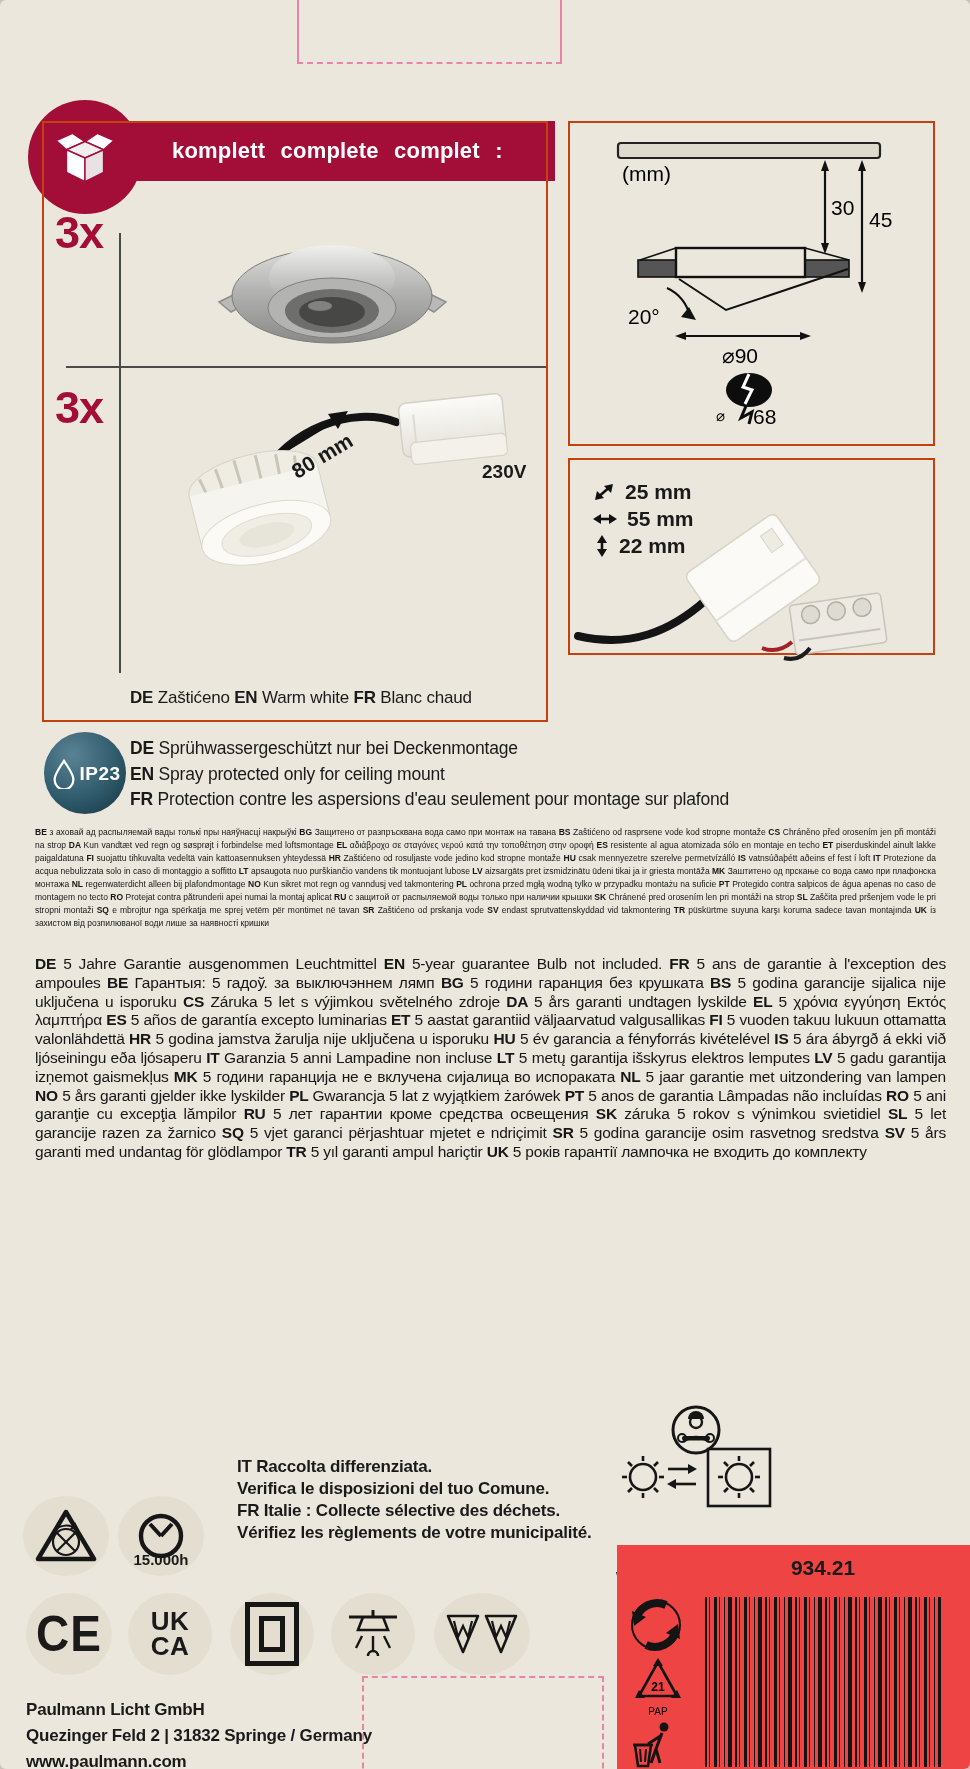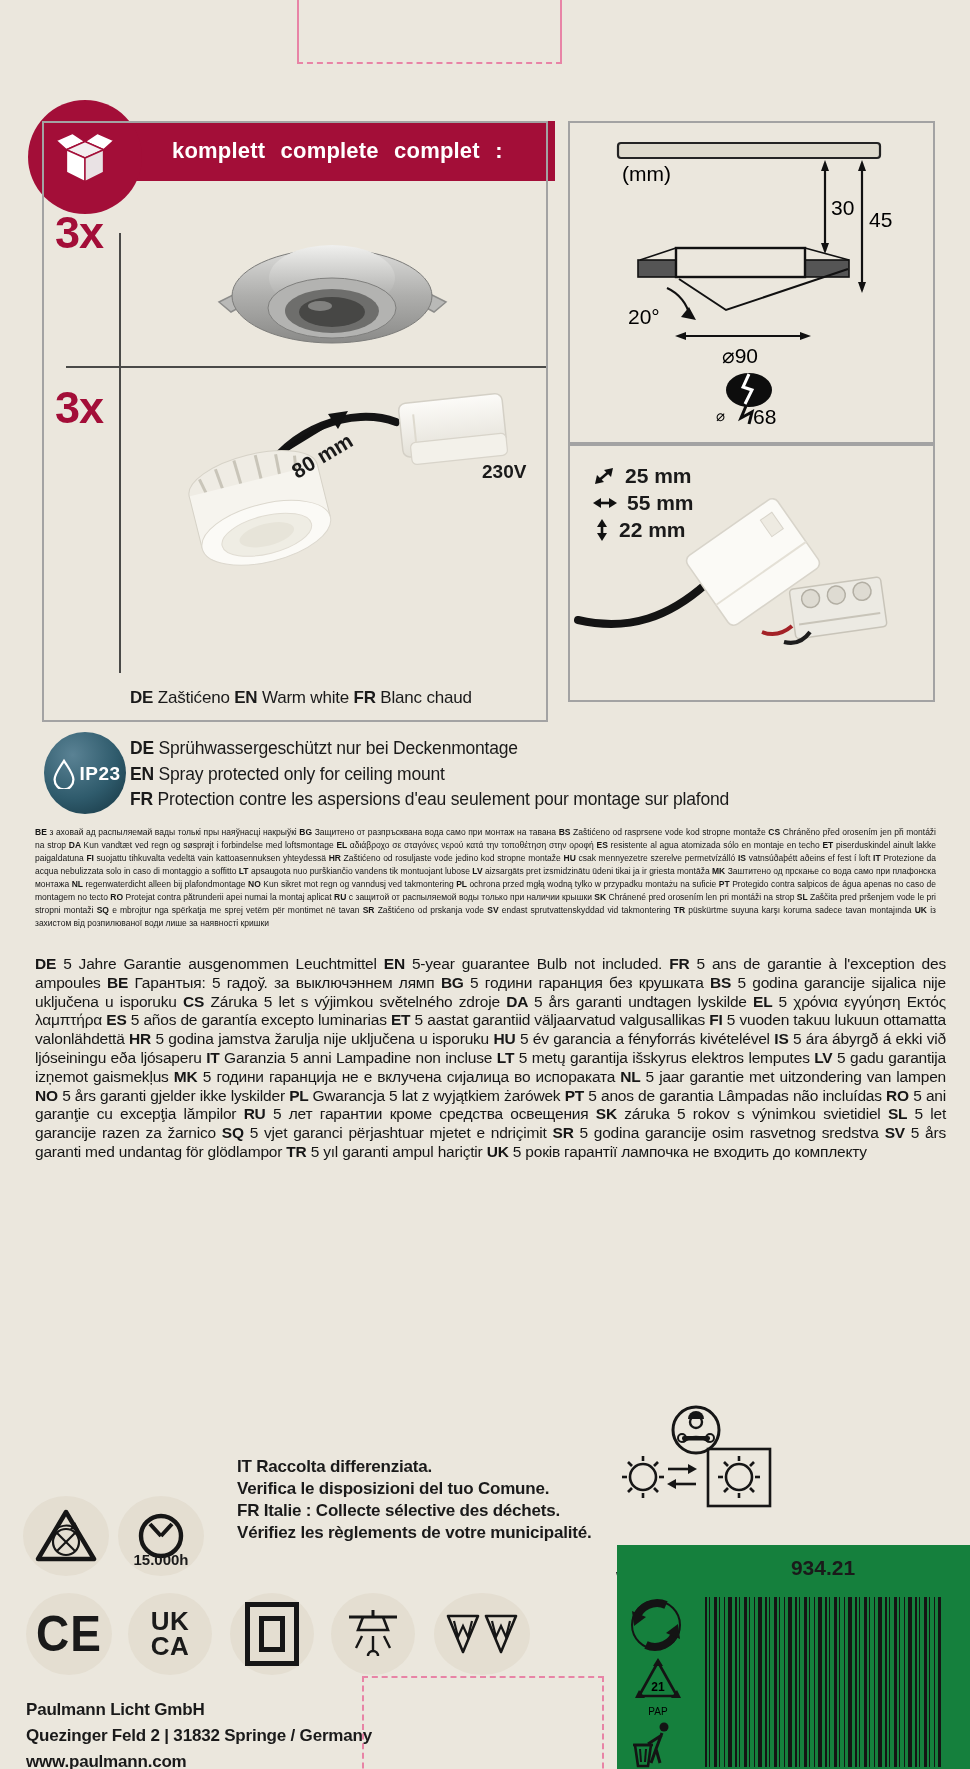--- a/index.html
+++ b/index.html
@@ -4,7 +4,7 @@
 <style>
   html,body{margin:0;padding:0;background:#c8c4ba;}
   .page{position:relative;width:970px;height:1769px;background:#ebe7dd;overflow:hidden;
-        font-family:"Liberation Sans",sans-serif;color:#1a1a1a;}
+        font-family:"Liberation Sans",sans-serif;color:#1a1a1a;border-radius:6px;}
   .abs{position:absolute;}
   
   .cutmark-top{left:297px;top:-16px;width:261px;height:78px;

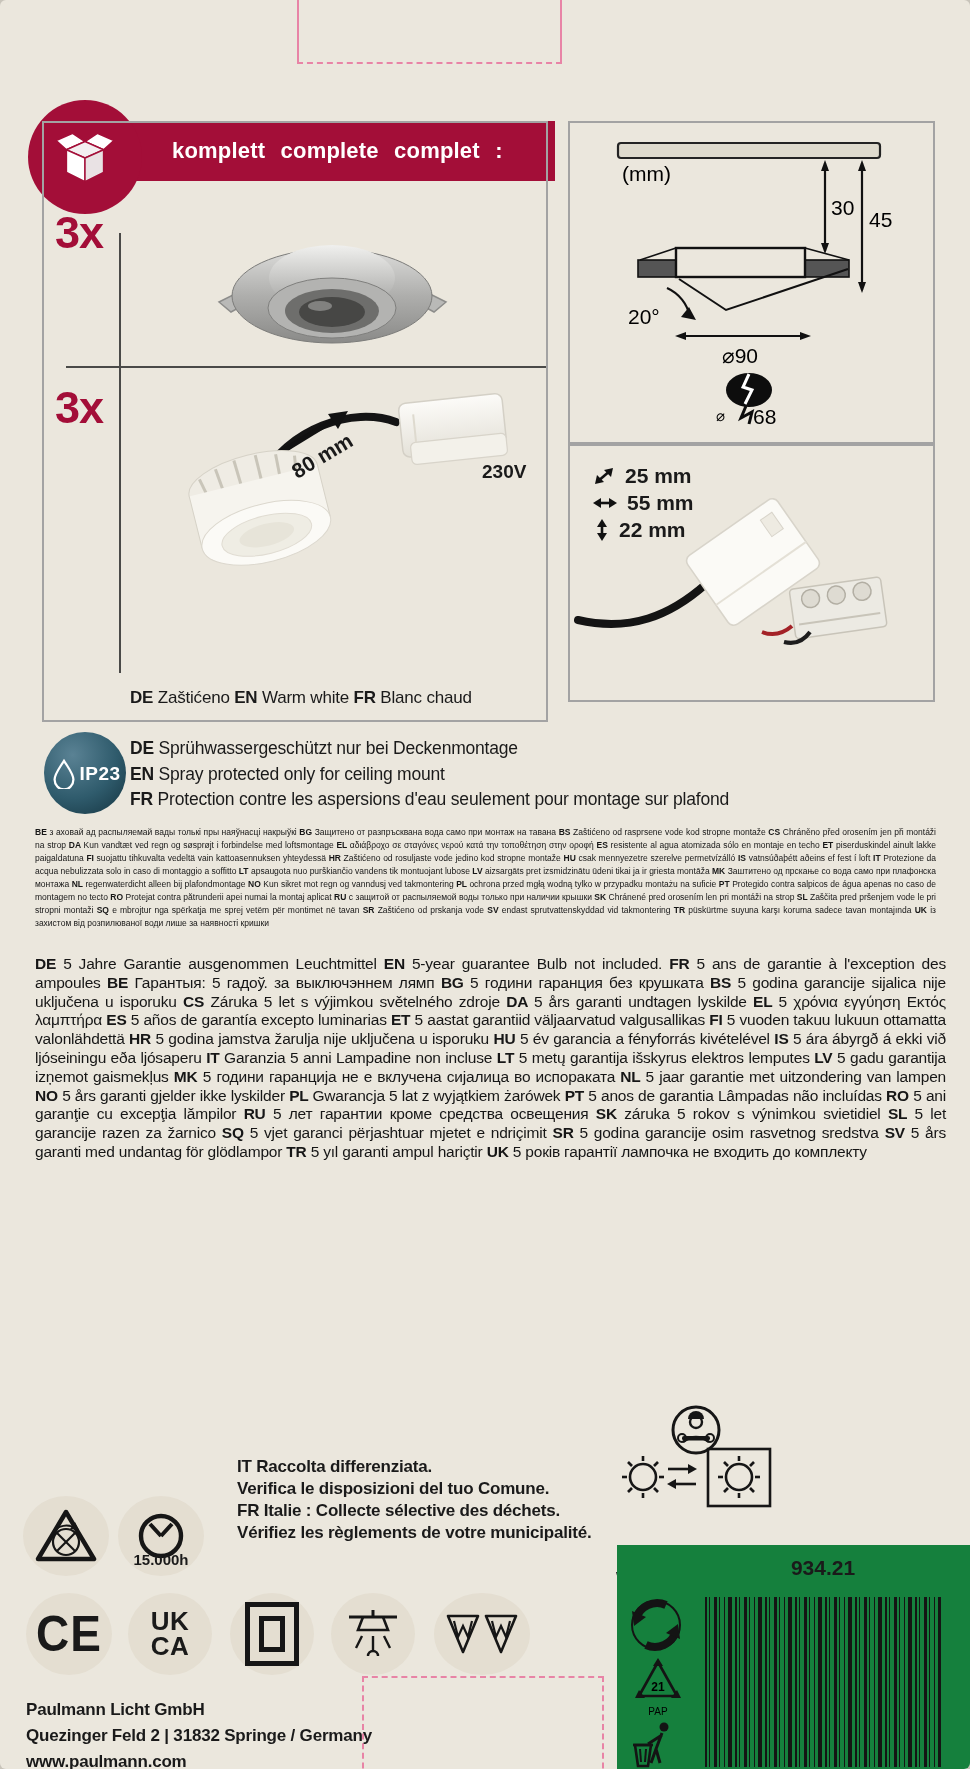--- a/index.html
+++ b/index.html
@@ -16,7 +16,7 @@
   .hdr-circle{left:28px;top:100px;width:114px;height:114px;border-radius:50%;background:#a30e38;
     display:flex;align-items:center;justify-content:center;}
   
-  .pbox{border:2px solid #a3a3a3;box-sizing:border-box;}
+  .pbox{border:2px solid #c2410c;box-sizing:border-box;}
   .box-left{left:42px;top:121px;width:506px;height:601px;}
   .vline{left:119px;top:233px;width:2px;height:440px;background:#4a4a48;}
   .hline{left:66px;top:366px;width:480px;height:2px;background:#4a4a48;}

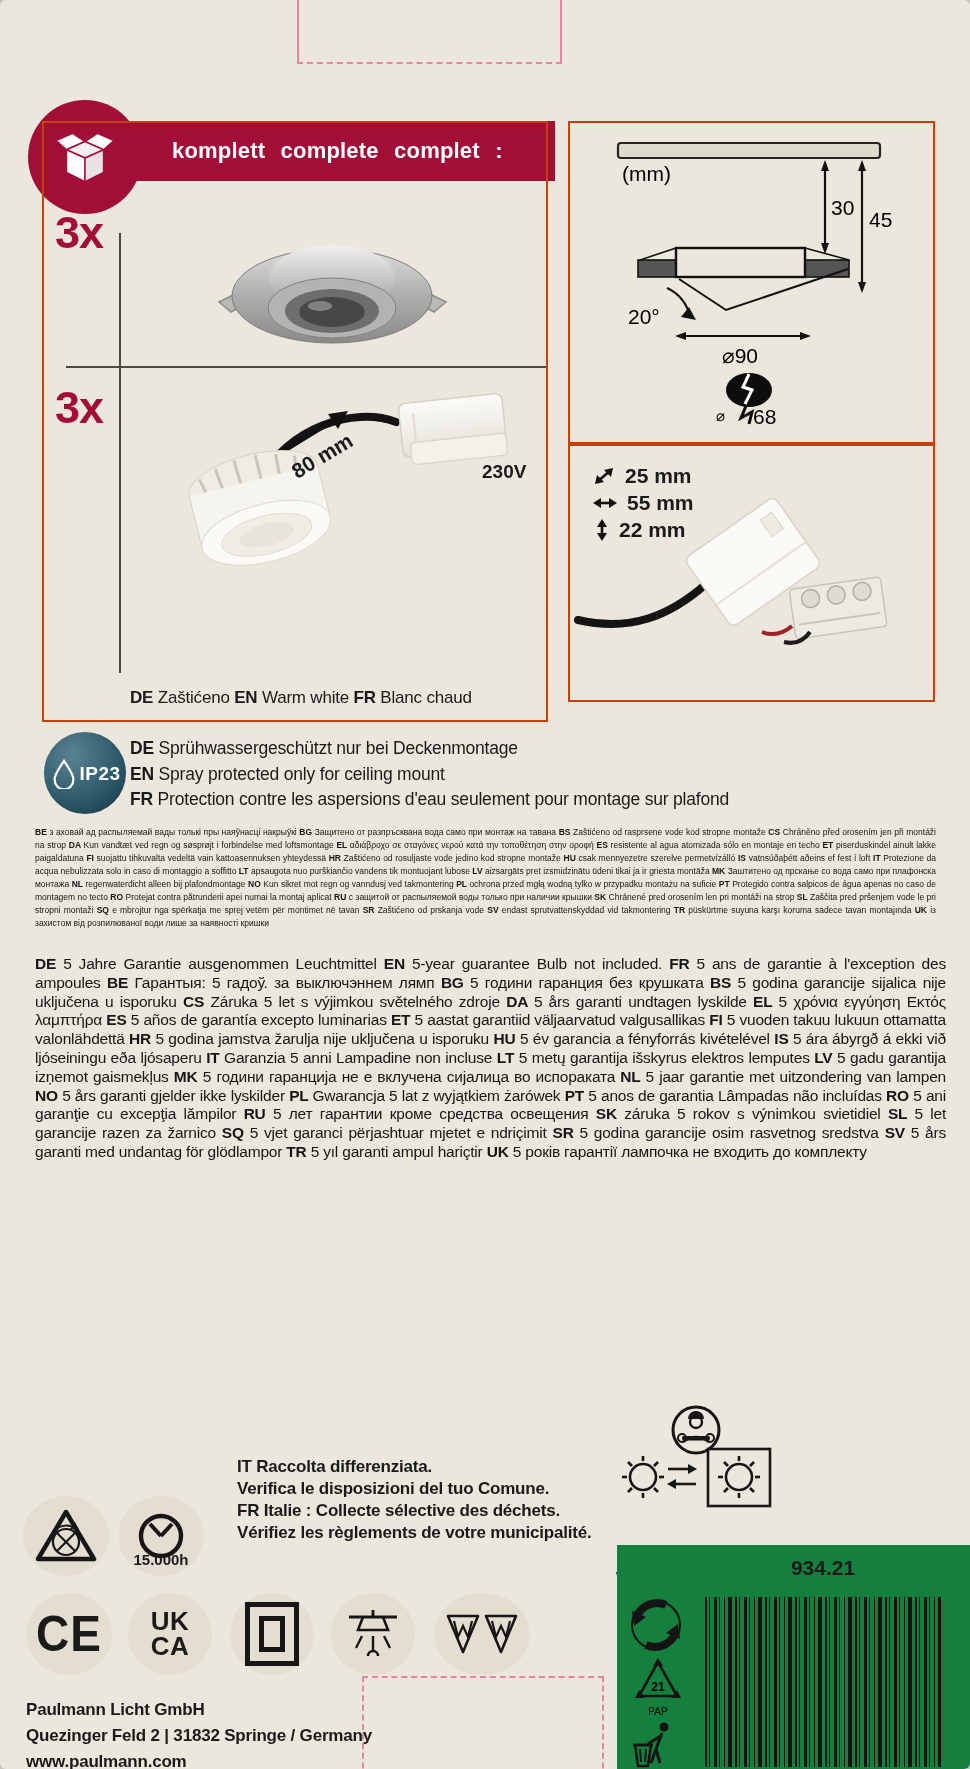--- a/index.html
+++ b/index.html
@@ -25,7 +25,7 @@
   .lbl-230{left:482px;top:461px;font-weight:bold;font-size:19px;}
   .caption{left:130px;top:688px;font-size:17px;letter-spacing:-.2px;}
   .box-tech{left:568px;top:121px;width:367px;height:325px;}
-  .box-conn{left:568px;top:442px;width:367px;height:260px;padding-left:36px;}
+  .box-conn{left:568px;top:458px;width:367px;height:197px;padding-left:36px;}
   .dimrow{display:flex;align-items:center;gap:9px;font-weight:bold;font-size:21px;}
   
   .ip-badge{left:44px;top:732px;width:82px;height:82px;border-radius:50%;

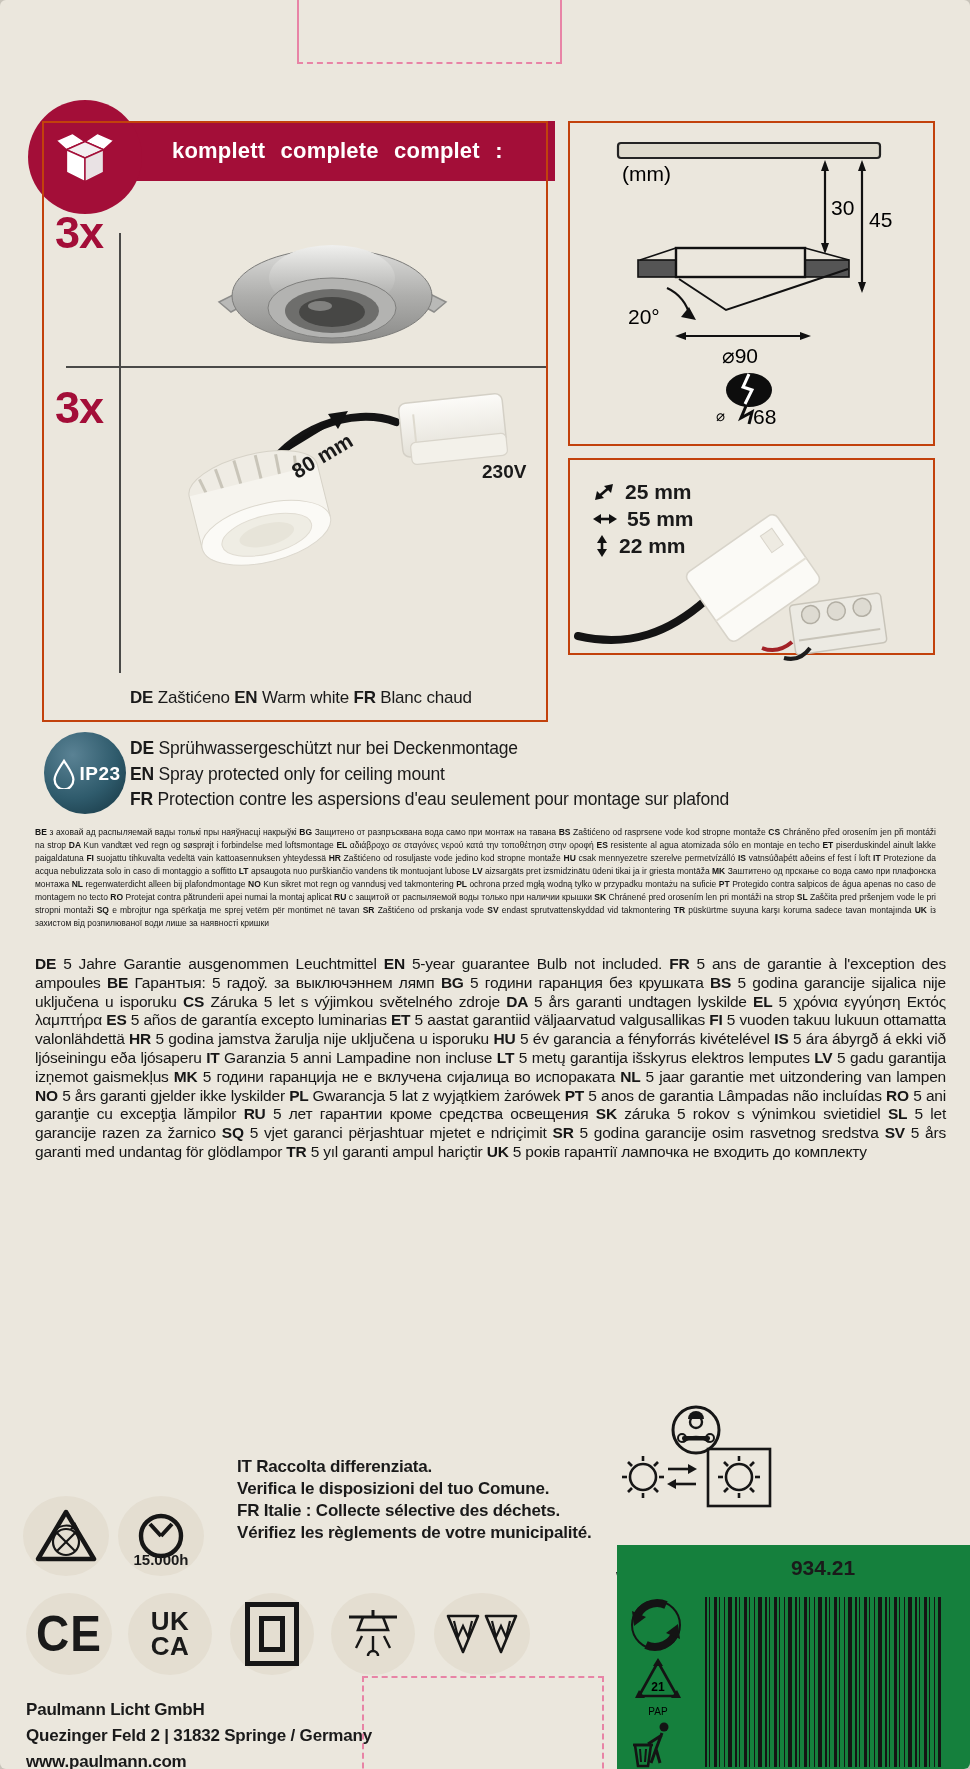--- a/index.html
+++ b/index.html
@@ -48,7 +48,7 @@
   .sq-outer{width:44px;height:54px;border:5px solid #161616;display:flex;align-items:center;justify-content:center;}
   .sq-inner{width:16px;height:26px;border:5px solid #161616;}
   
-  .label{left:617px;top:1545px;width:353px;height:224px;background:#15803d;}
+  .label{left:617px;top:1545px;width:353px;height:224px;background:#ef4444;}
   .itemno{position:absolute;left:86px;top:11px;width:240px;text-align:center;font-weight:bold;font-size:21px;}
   .barcode{position:absolute;left:88px;top:52px;width:236px;height:170px;
     background-image:repeating-linear-gradient(90deg,#141414 0 2px,transparent 2px 4px,#141414 4px 5px,

